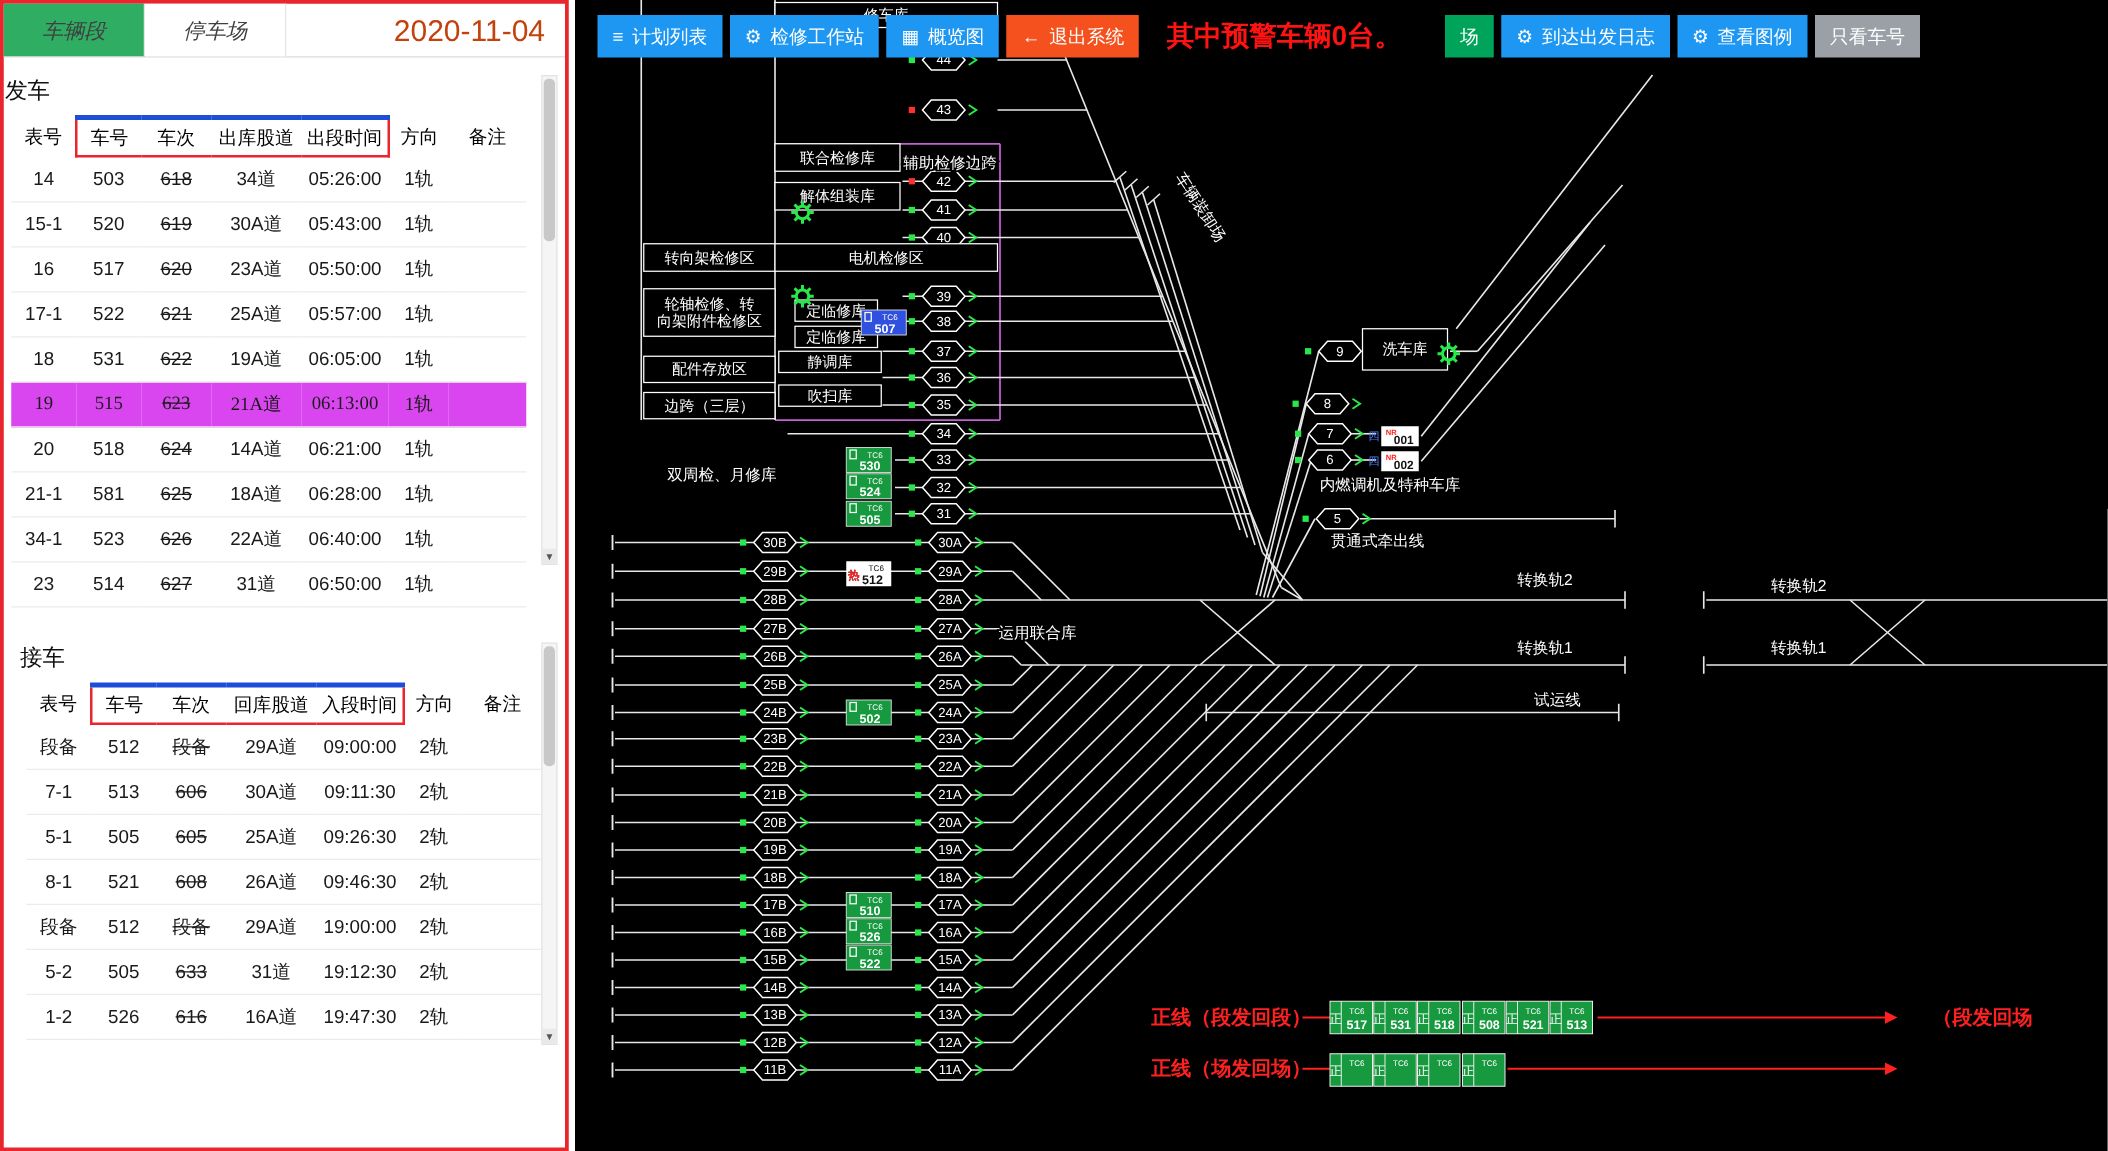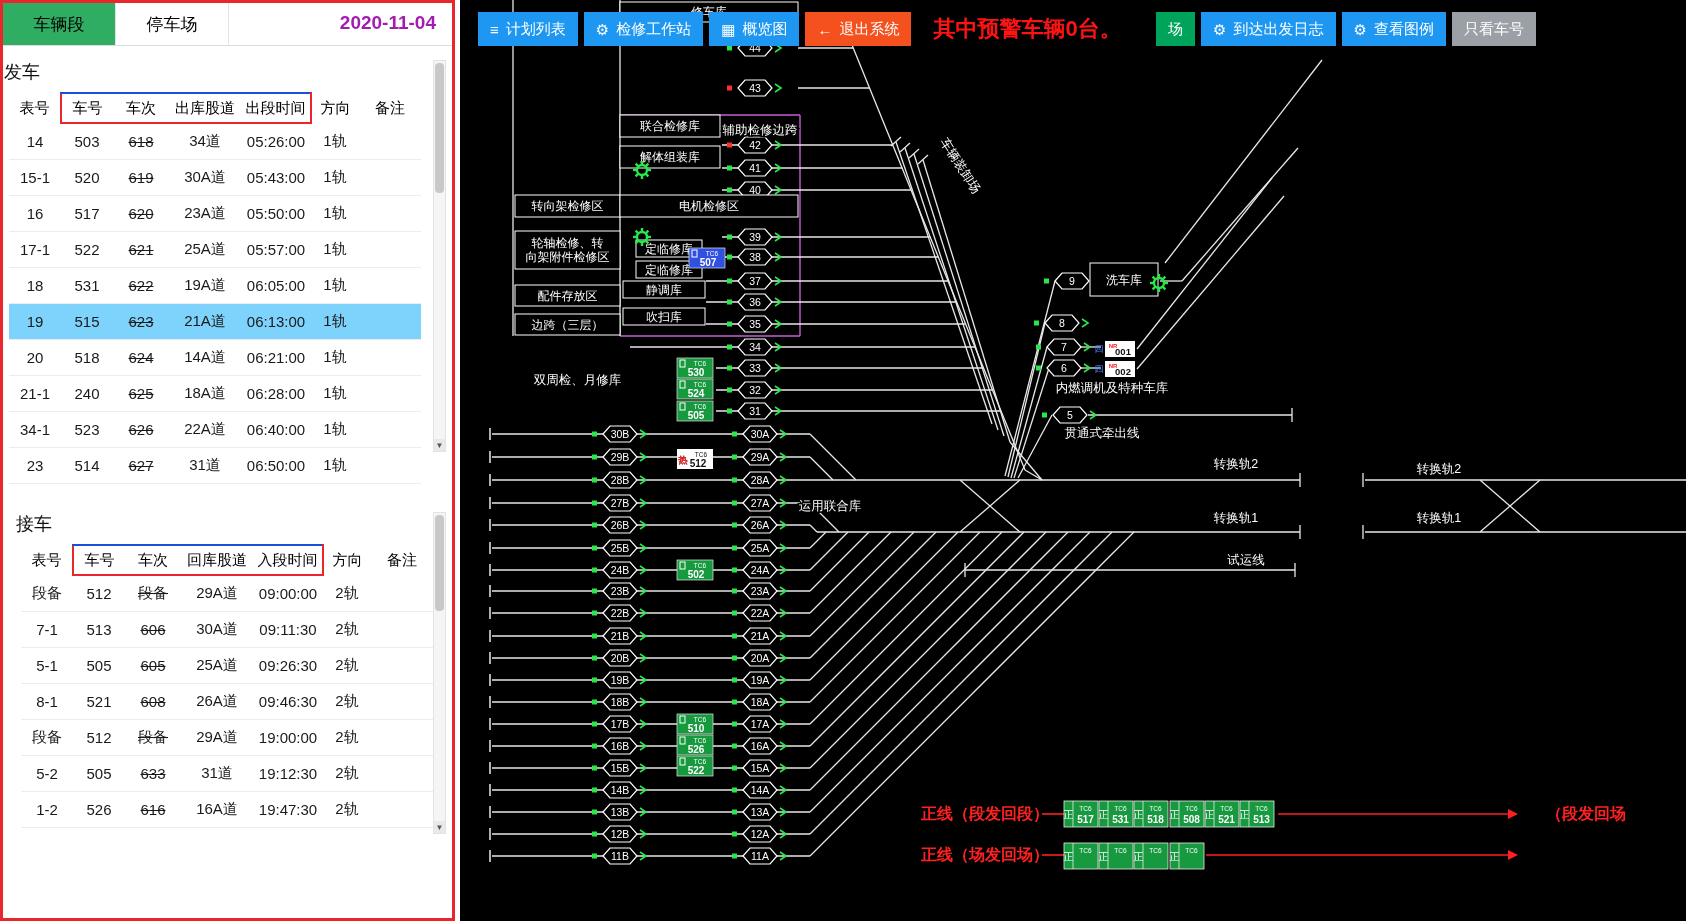--- a/index.html
+++ b/index.html
@@ -8,8 +8,8 @@
   #left-panel{position:absolute;left:0;top:0;width:455px;height:921px;box-sizing:border-box;
     border:3px solid #e8262c;background:#fff;}
   #tab-bar{display:flex;height:42px;border-bottom:1px solid #dcdcdc;position:relative;align-items:stretch;}
-  .tab{width:112px;display:flex;align-items:center;justify-content:center;font-size:17px;color:#000000;
-    border-right:1px solid #e4e4e4;cursor:pointer;background:#fff;}
+  .tab{width:112px;display:flex;align-items:center;justify-content:center;font-size:17px;color:#404040;
+    border-right:1px solid #e4e4e4;cursor:pointer;background:#fff;font-style:italic;}
   .tab.active{background:#2fae63;}
   #date-label{position:absolute;right:16px;top:9px;color:#a21caf;font-size:19px;font-weight:bold;}
   .section{position:relative;margin:14px 0 0 0;}

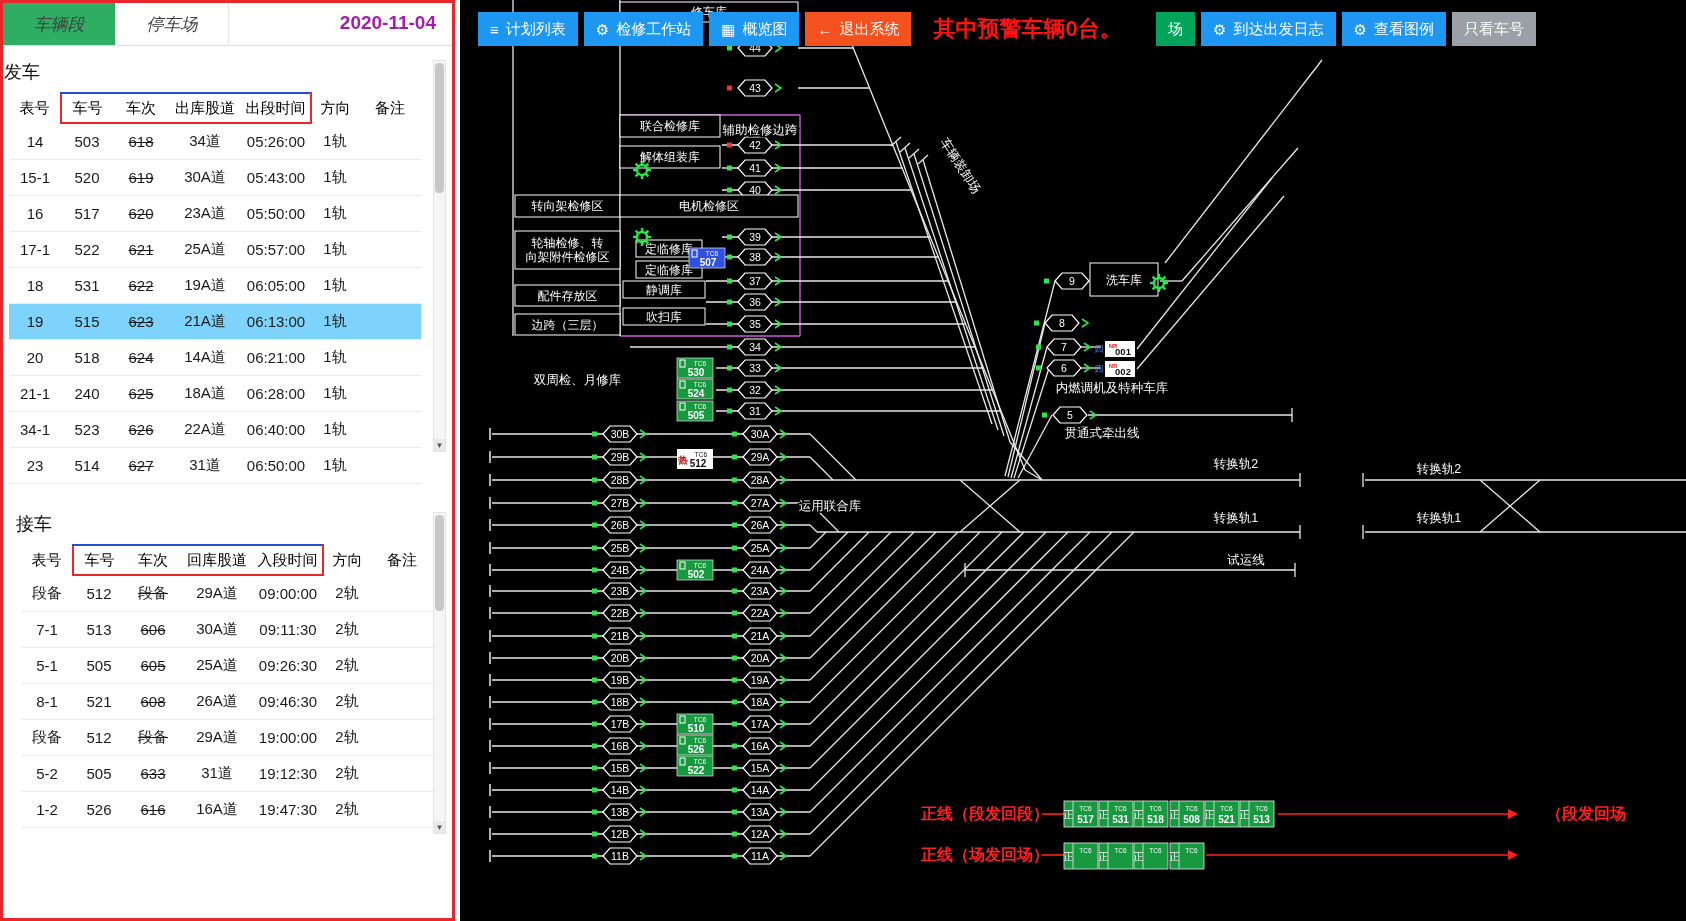--- a/index.html
+++ b/index.html
@@ -11,7 +11,7 @@
   .tab{width:112px;display:flex;align-items:center;justify-content:center;font-size:17px;color:#404040;
     border-right:1px solid #e4e4e4;cursor:pointer;background:#fff;font-style:italic;}
   .tab.active{background:#2fae63;}
-  #date-label{position:absolute;right:16px;top:9px;color:#a21caf;font-size:19px;font-weight:bold;}
+  #date-label{position:absolute;right:16px;top:9px;color:#c2410c;font-size:24px;font-weight:normal;}
   .section{position:relative;margin:14px 0 0 0;}
   .sec-label{font-size:18px;color:#111;margin:0 0 8px 1px;}
   table.plan{border-collapse:collapse;margin-left:6px;table-layout:fixed;width:412px;}

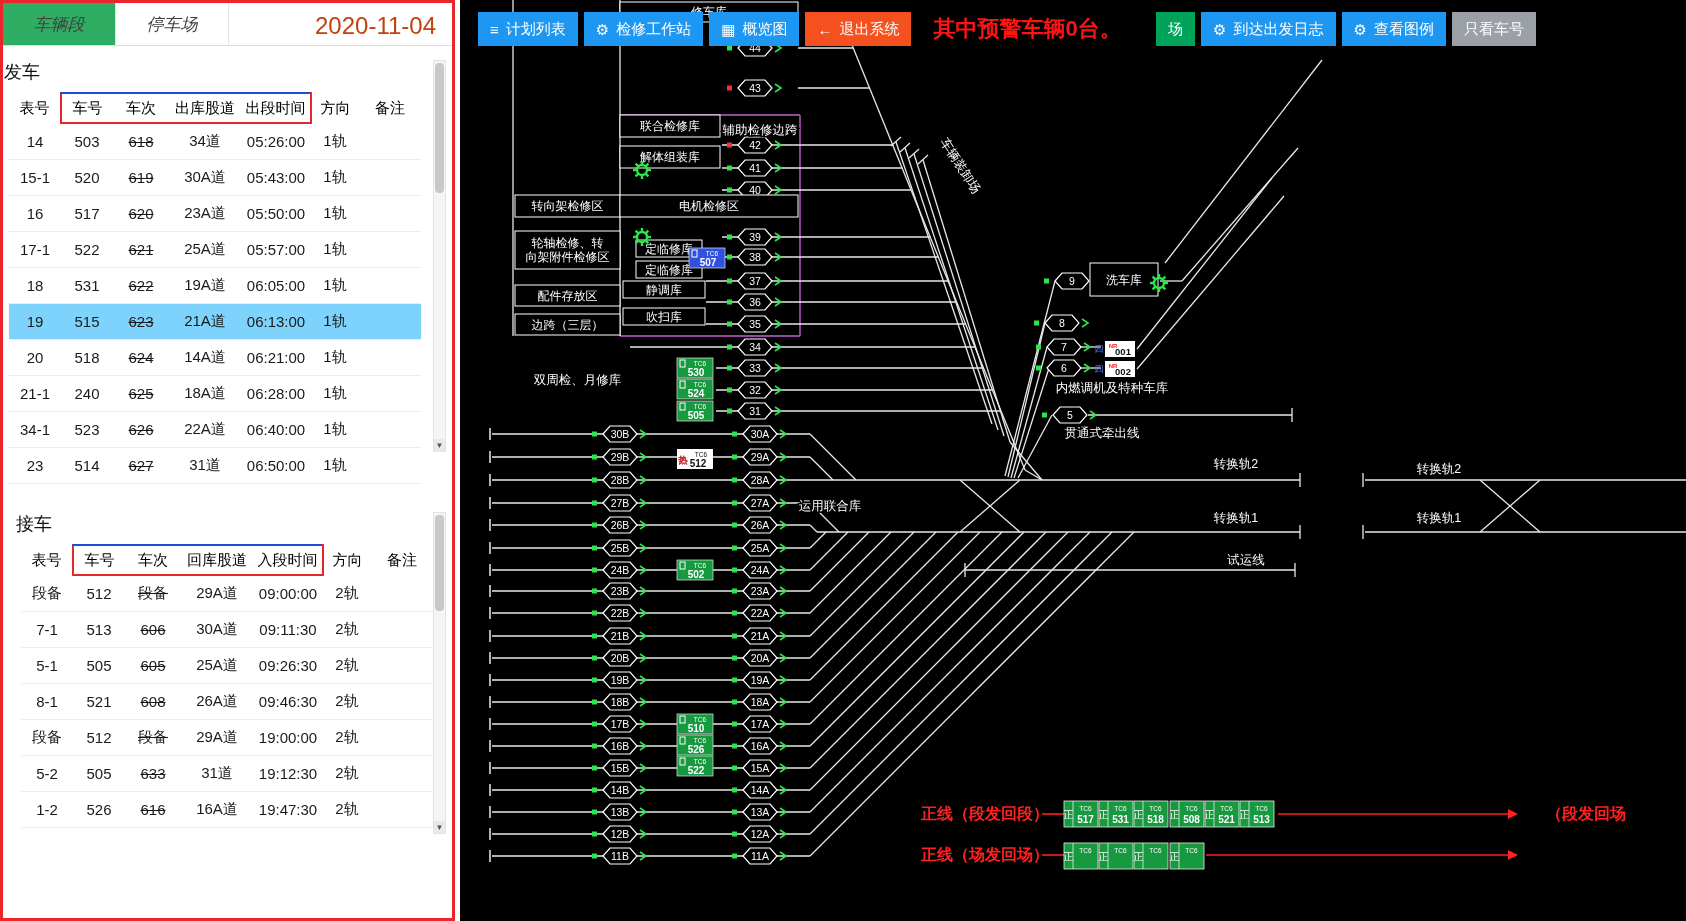--- a/index.html
+++ b/index.html
@@ -18,7 +18,7 @@
   table.plan th{height:28px;font-weight:normal;font-size:15px;color:#000;text-align:center;padding:0;}
   table.plan td{height:35px;font-size:15px;color:#1a1a1a;text-align:center;padding:0;
     border-bottom:1px solid #ececec;}
-  th.rb{border-top:2px solid #1d4ed8;border-bottom:2px solid #e8262c;}
+  th.rb{border-top:4px solid #1d4ed8;border-bottom:2px solid #e8262c;}
   th.rb-l{border-left:2px solid #e8262c;}
   th.rb-r{border-right:2px solid #e8262c;}
   td.strike{text-decoration:line-through;}

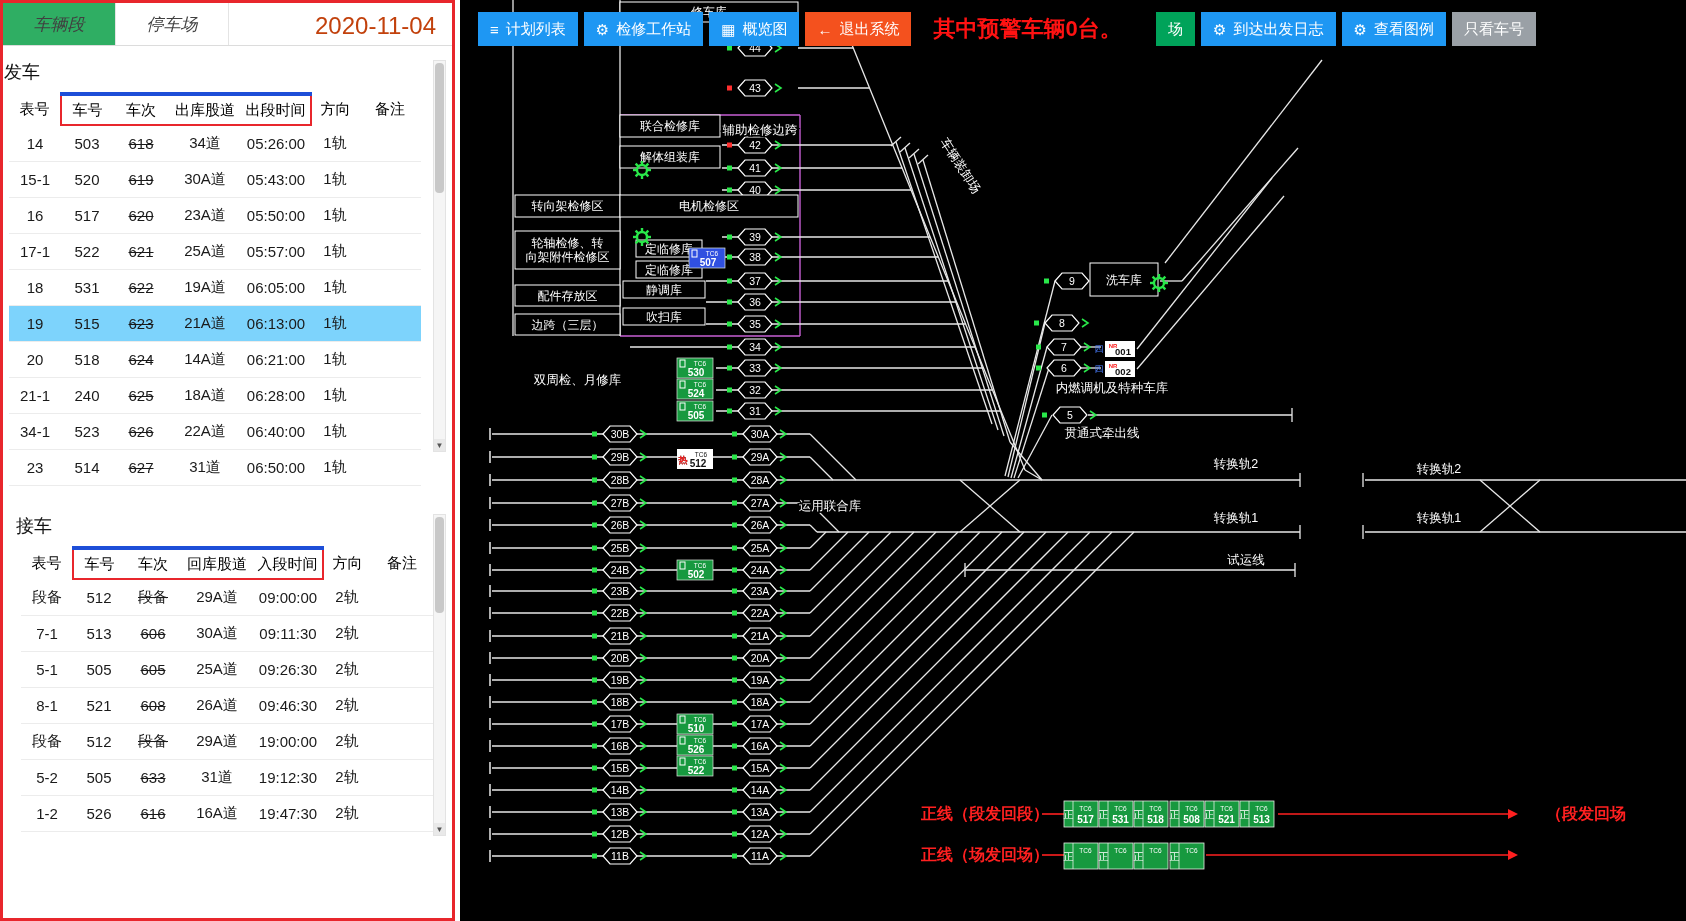--- a/index.html
+++ b/index.html
@@ -22,7 +22,7 @@
   th.rb-l{border-left:2px solid #e8262c;}
   th.rb-r{border-right:2px solid #e8262c;}
   td.strike{text-decoration:line-through;}
-  tr.sel{background:#7dd3fc;}
+  tr.sel{background:#d946ef;font-family:Liberation Serif, serif;}
   .vscroll{position:absolute;right:6px;width:13px;background:#f5f5f5;border:1px solid #e3e3e3;box-sizing:border-box;}
   .vthumb{position:absolute;left:1px;width:9px;background:#c8c8c8;border-radius:4px;}
   .varrow{position:absolute;bottom:0;left:0;width:11px;height:12px;color:#555;font-size:8px;

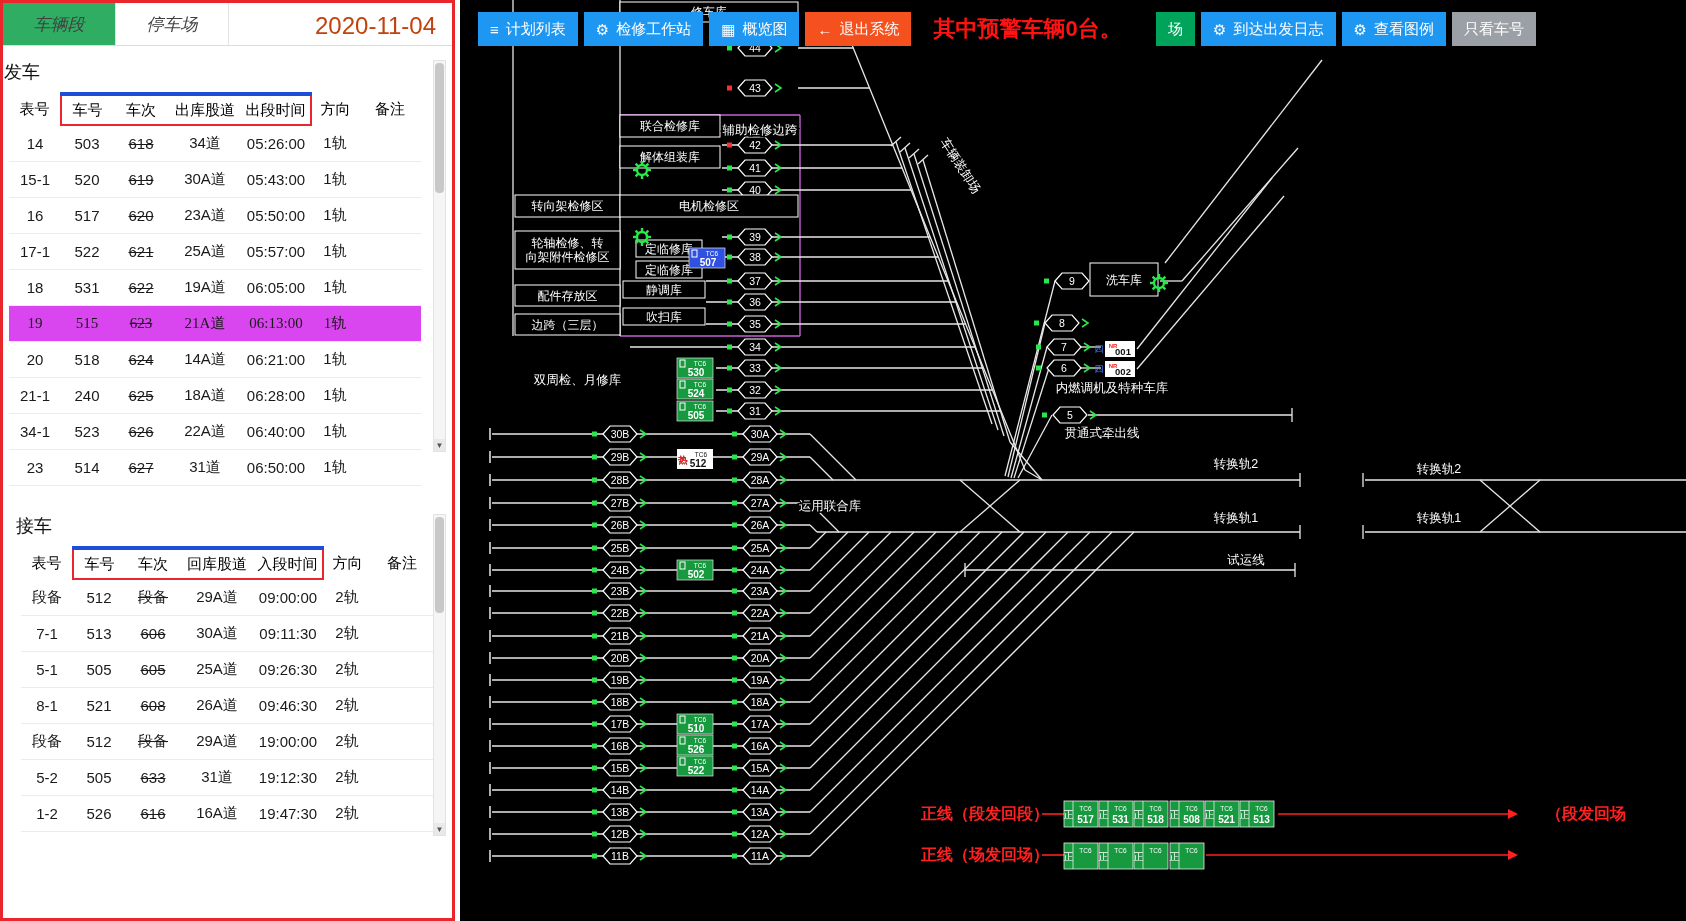--- a/index.html
+++ b/index.html
@@ -138,7 +138,7 @@
           </tr>
           <tr>
             <td>21-1</td>
-            <td>240</td>
+            <td>581</td>
             <td class="strike">625</td>
             <td>18A道</td>
             <td>06:28:00</td>

